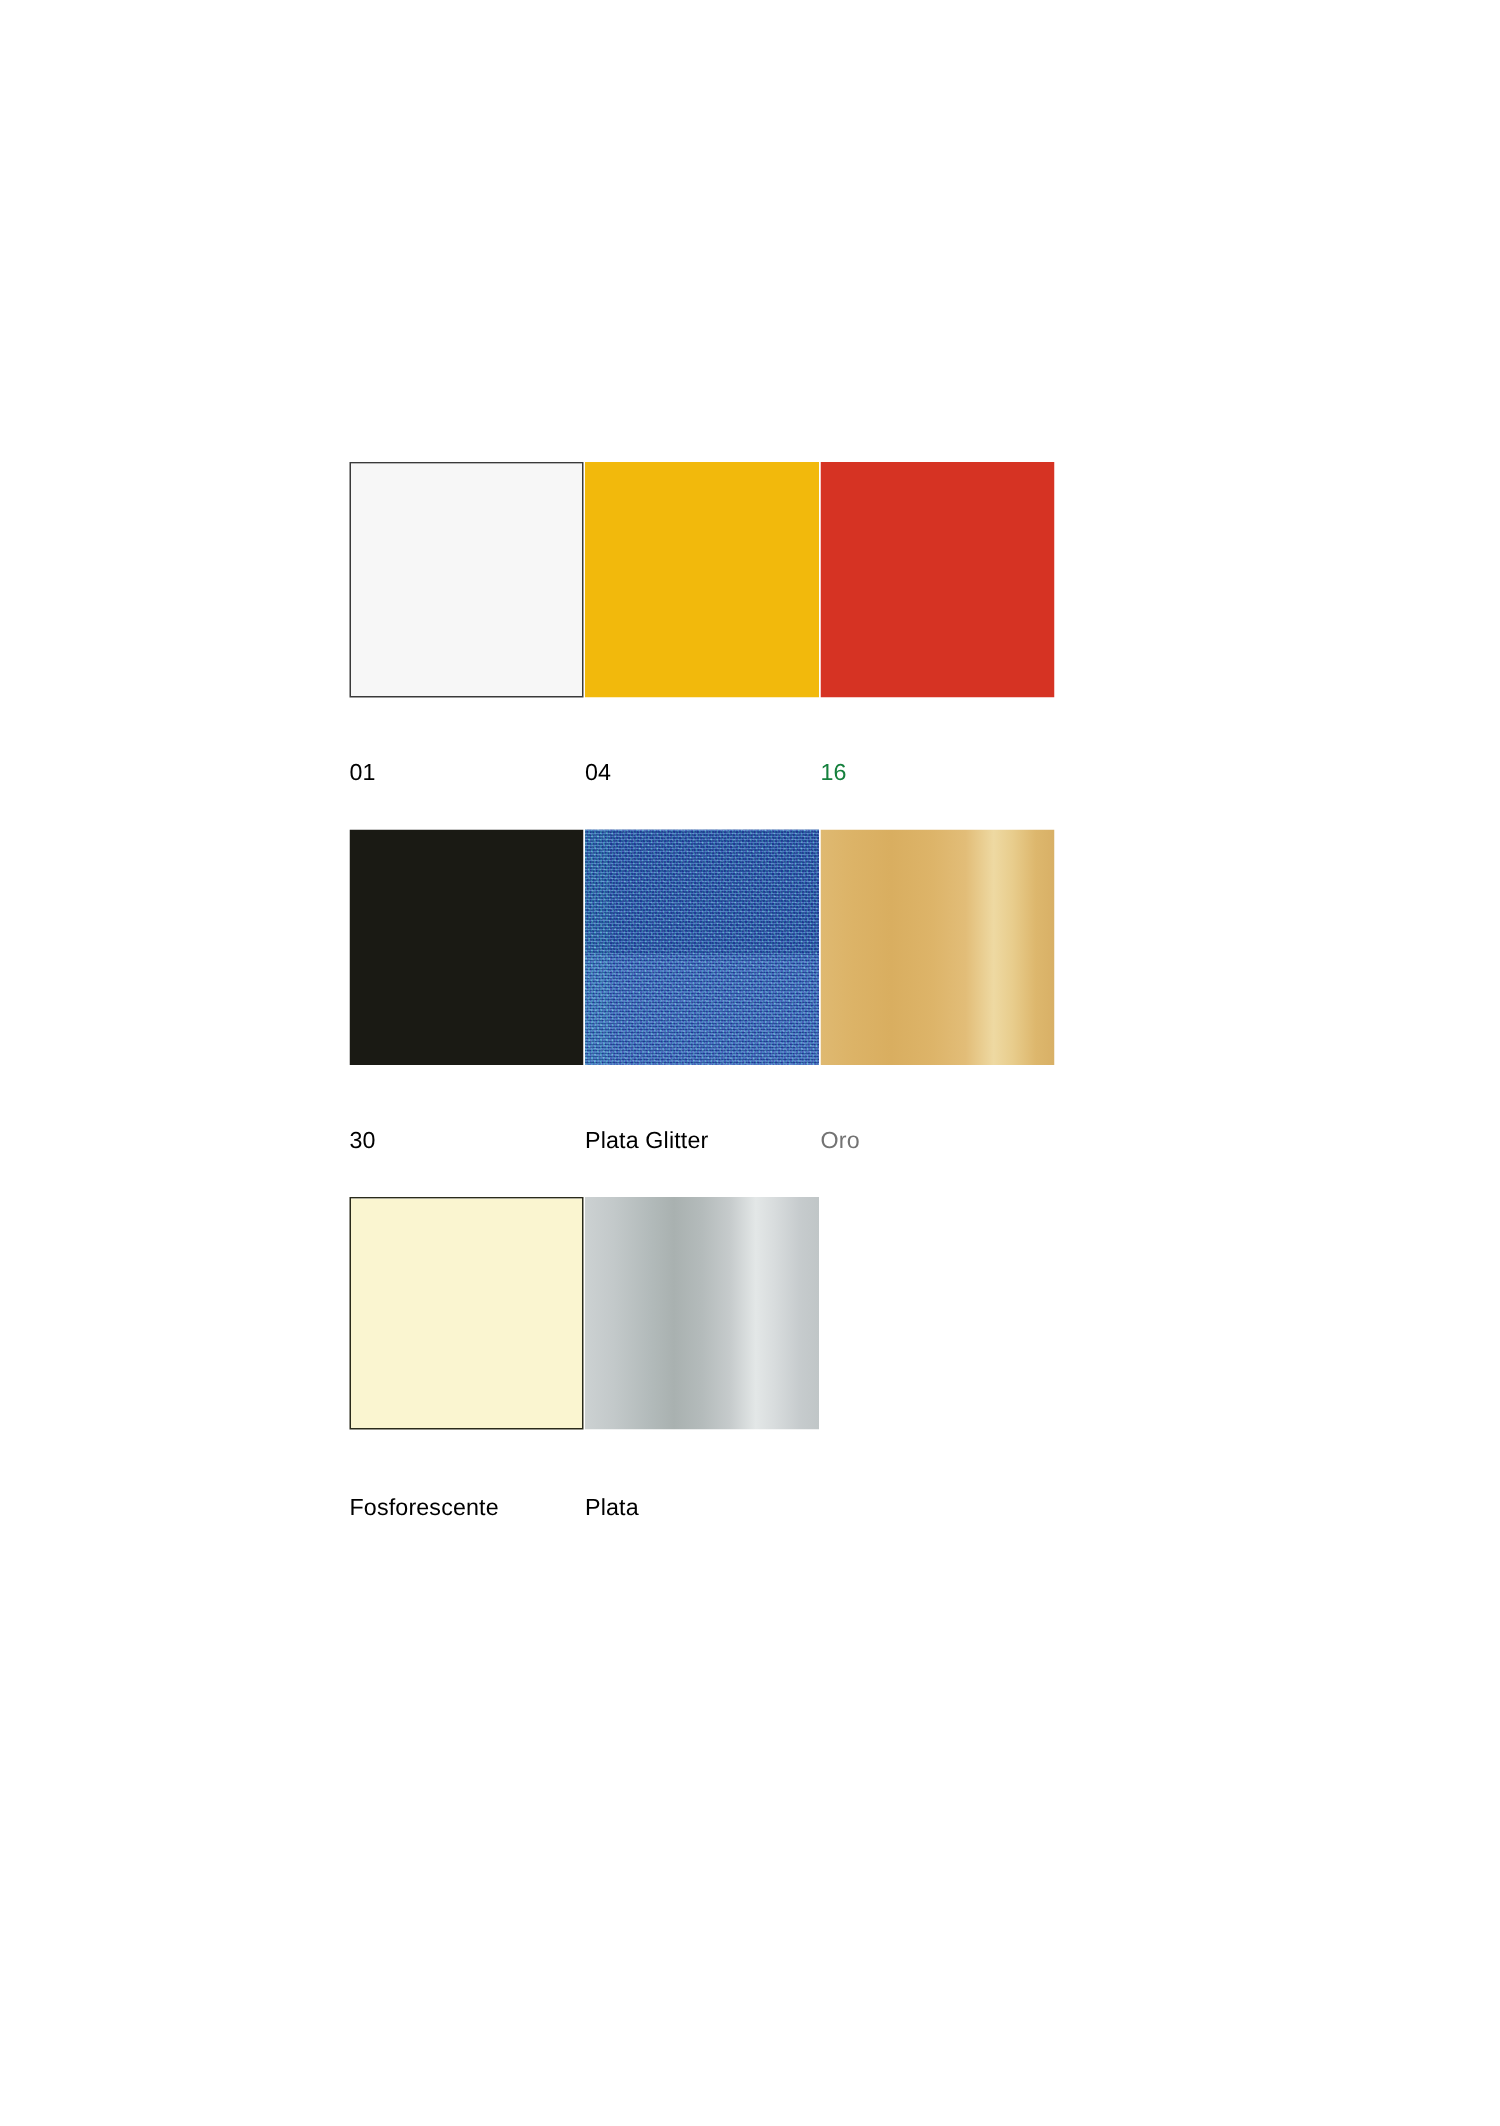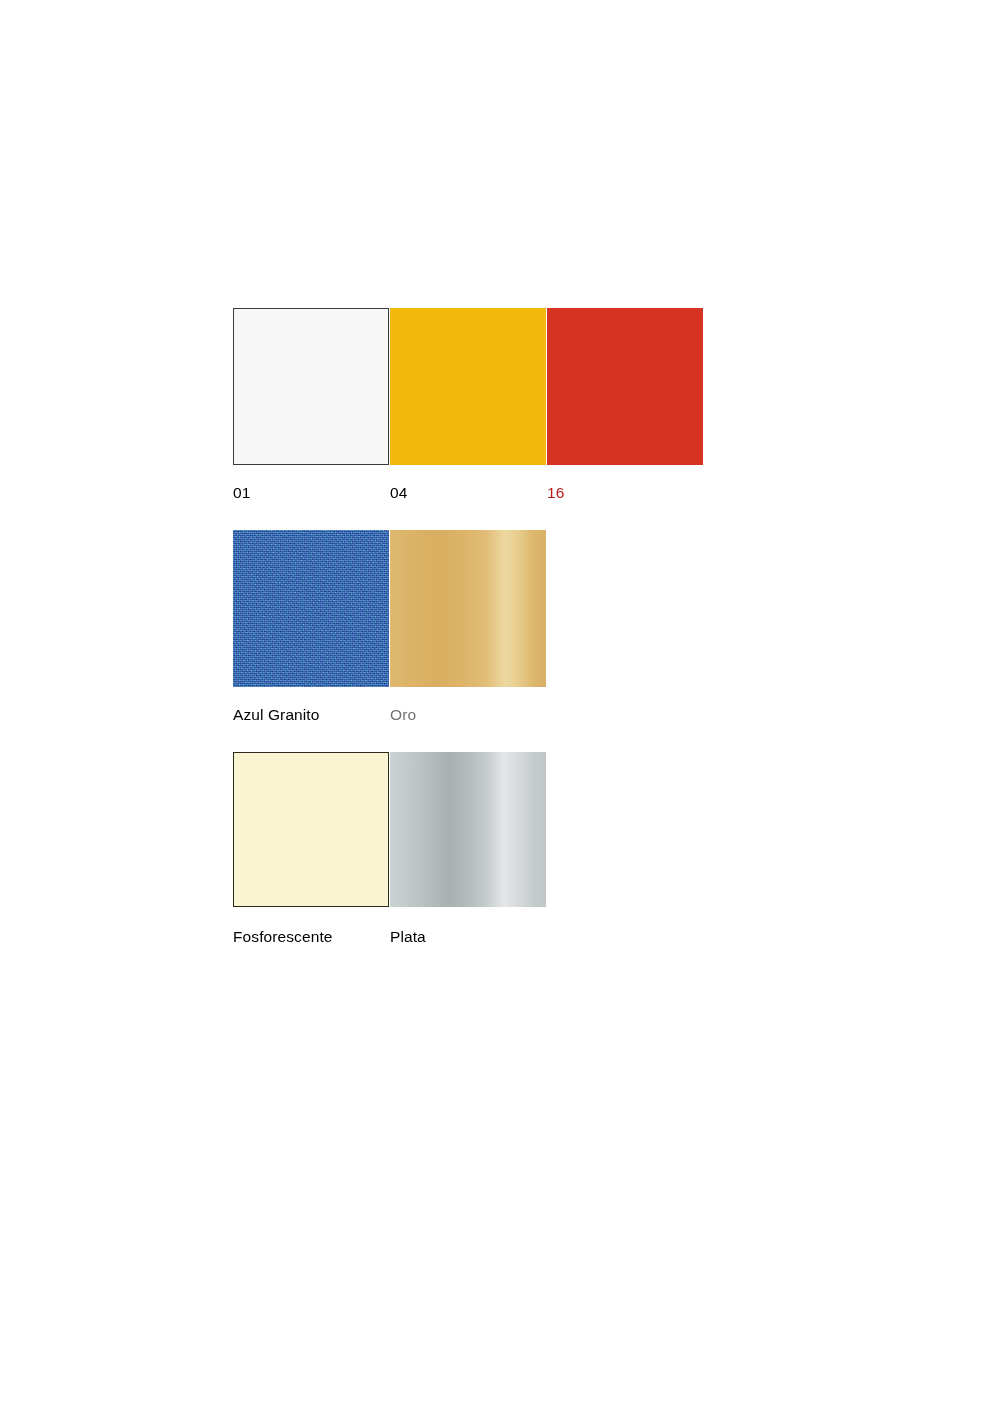--- a/index.html
+++ b/index.html
@@ -44,6 +44,7 @@
     display: flex;
     flex-direction: column;
     align-items: flex-start;
+    gap: 23px;
   }
 
   .swatch-chip {

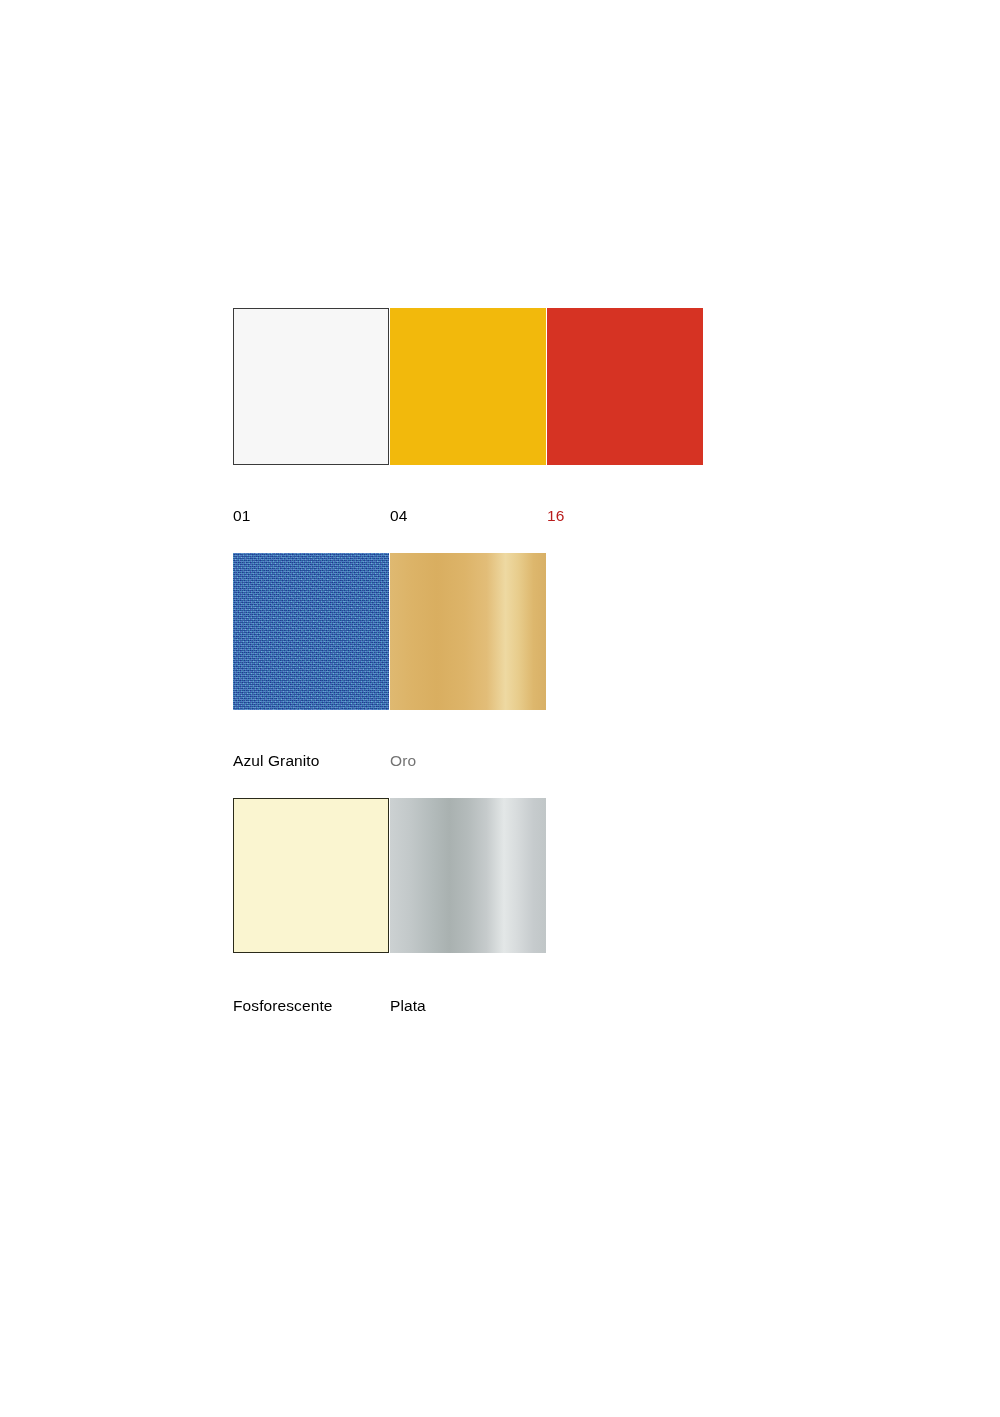--- a/index.html
+++ b/index.html
@@ -170,7 +170,7 @@
         <div class="swatch-chip">
           <div class="fill-solid" style="background: rgb(214, 51, 35);"></div>
         </div>
-        <div class="swatch-label" style="color: #b91c1c;">16</div>
+        <div class="swatch-label" style="color: #15803d;">16</div>
       </div>
     </div>
 

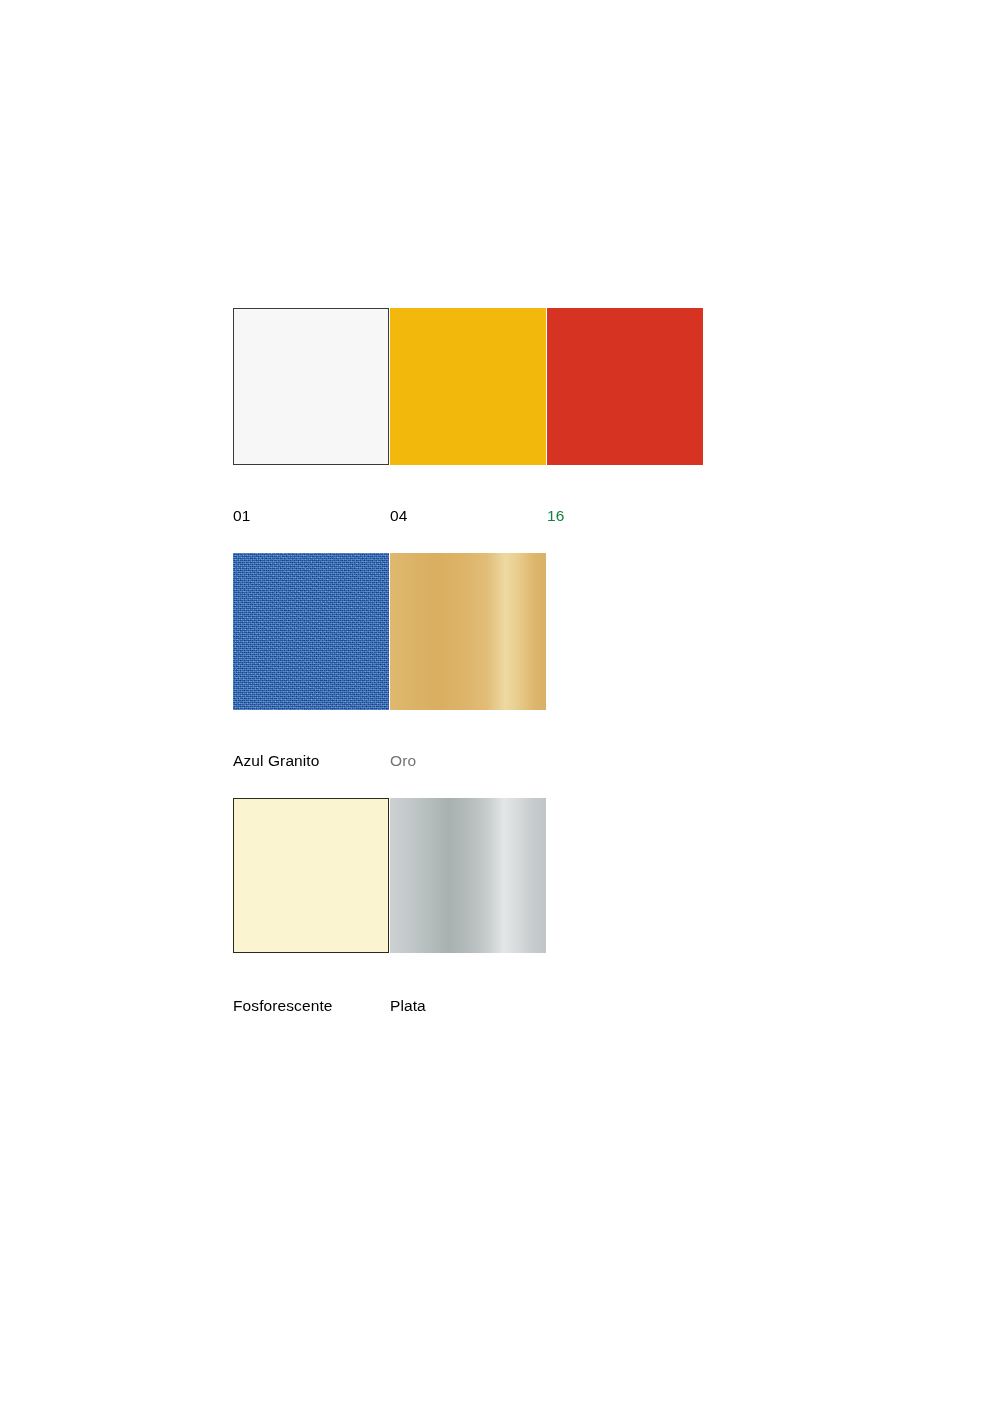--- a/index.html
+++ b/index.html
@@ -178,6 +178,12 @@
     <div class="swatch-row">
       <div class="swatch-cell">
         <div class="swatch-chip">
+          <div class="fill-solid" style="background: rgb(26, 26, 20);"></div>
+        </div>
+        <div class="swatch-label" style="color: rgb(0, 0, 0);">30</div>
+      </div>
+      <div class="swatch-cell">
+        <div class="swatch-chip">
           <div class="fill-glitter"></div>
         </div>
         <div class="swatch-label" style="color: rgb(0, 0, 0);">Azul Granito</div>

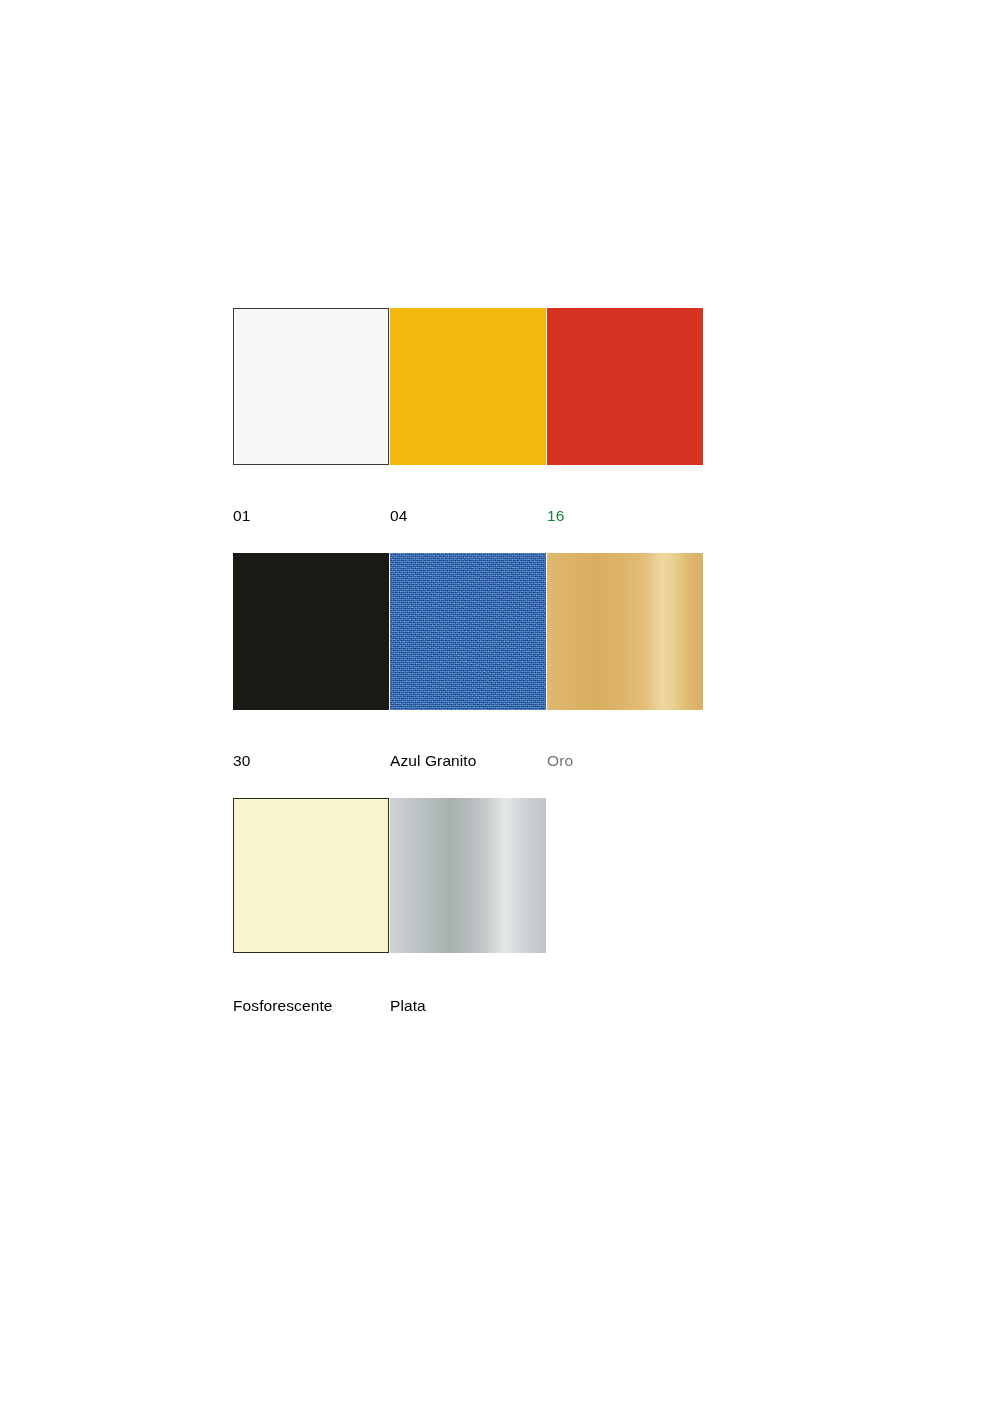--- a/index.html
+++ b/index.html
@@ -186,7 +186,7 @@
         <div class="swatch-chip">
           <div class="fill-glitter"></div>
         </div>
-        <div class="swatch-label" style="color: rgb(0, 0, 0);">Azul Granito</div>
+        <div class="swatch-label" style="color: rgb(0, 0, 0);">Plata Glitter</div>
       </div>
       <div class="swatch-cell">
         <div class="swatch-chip">

